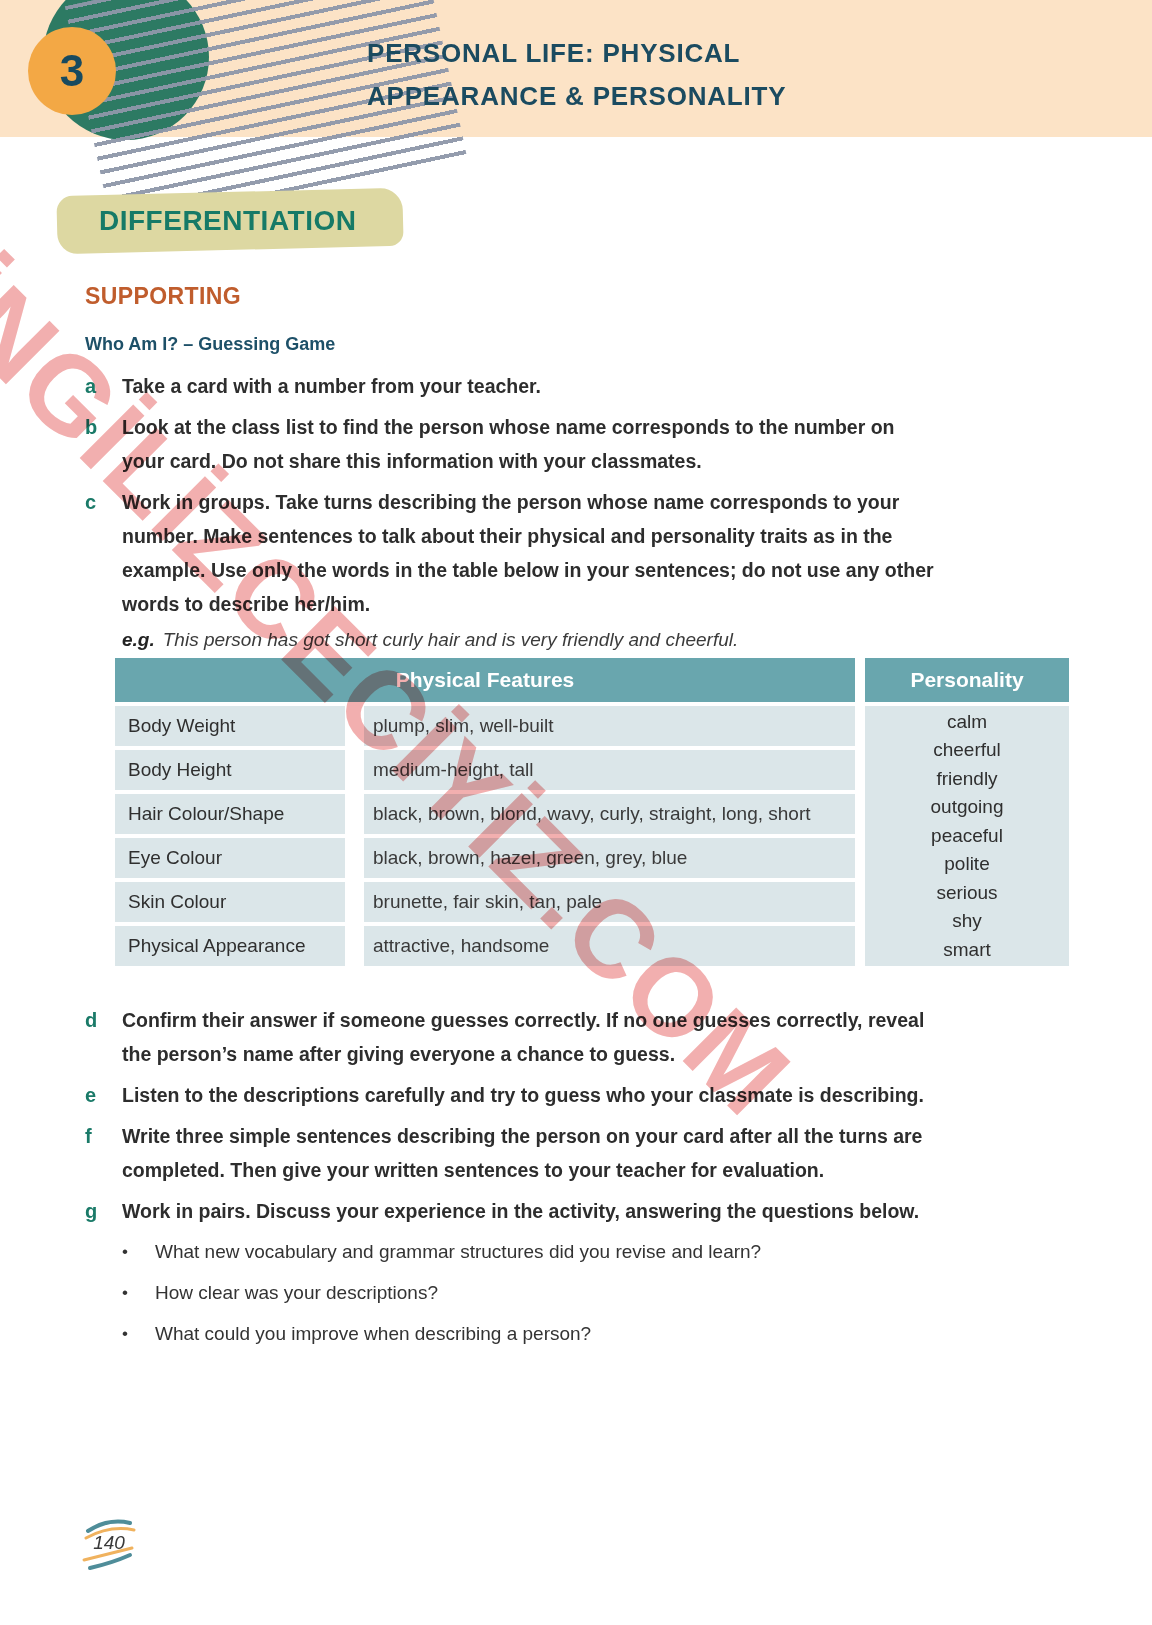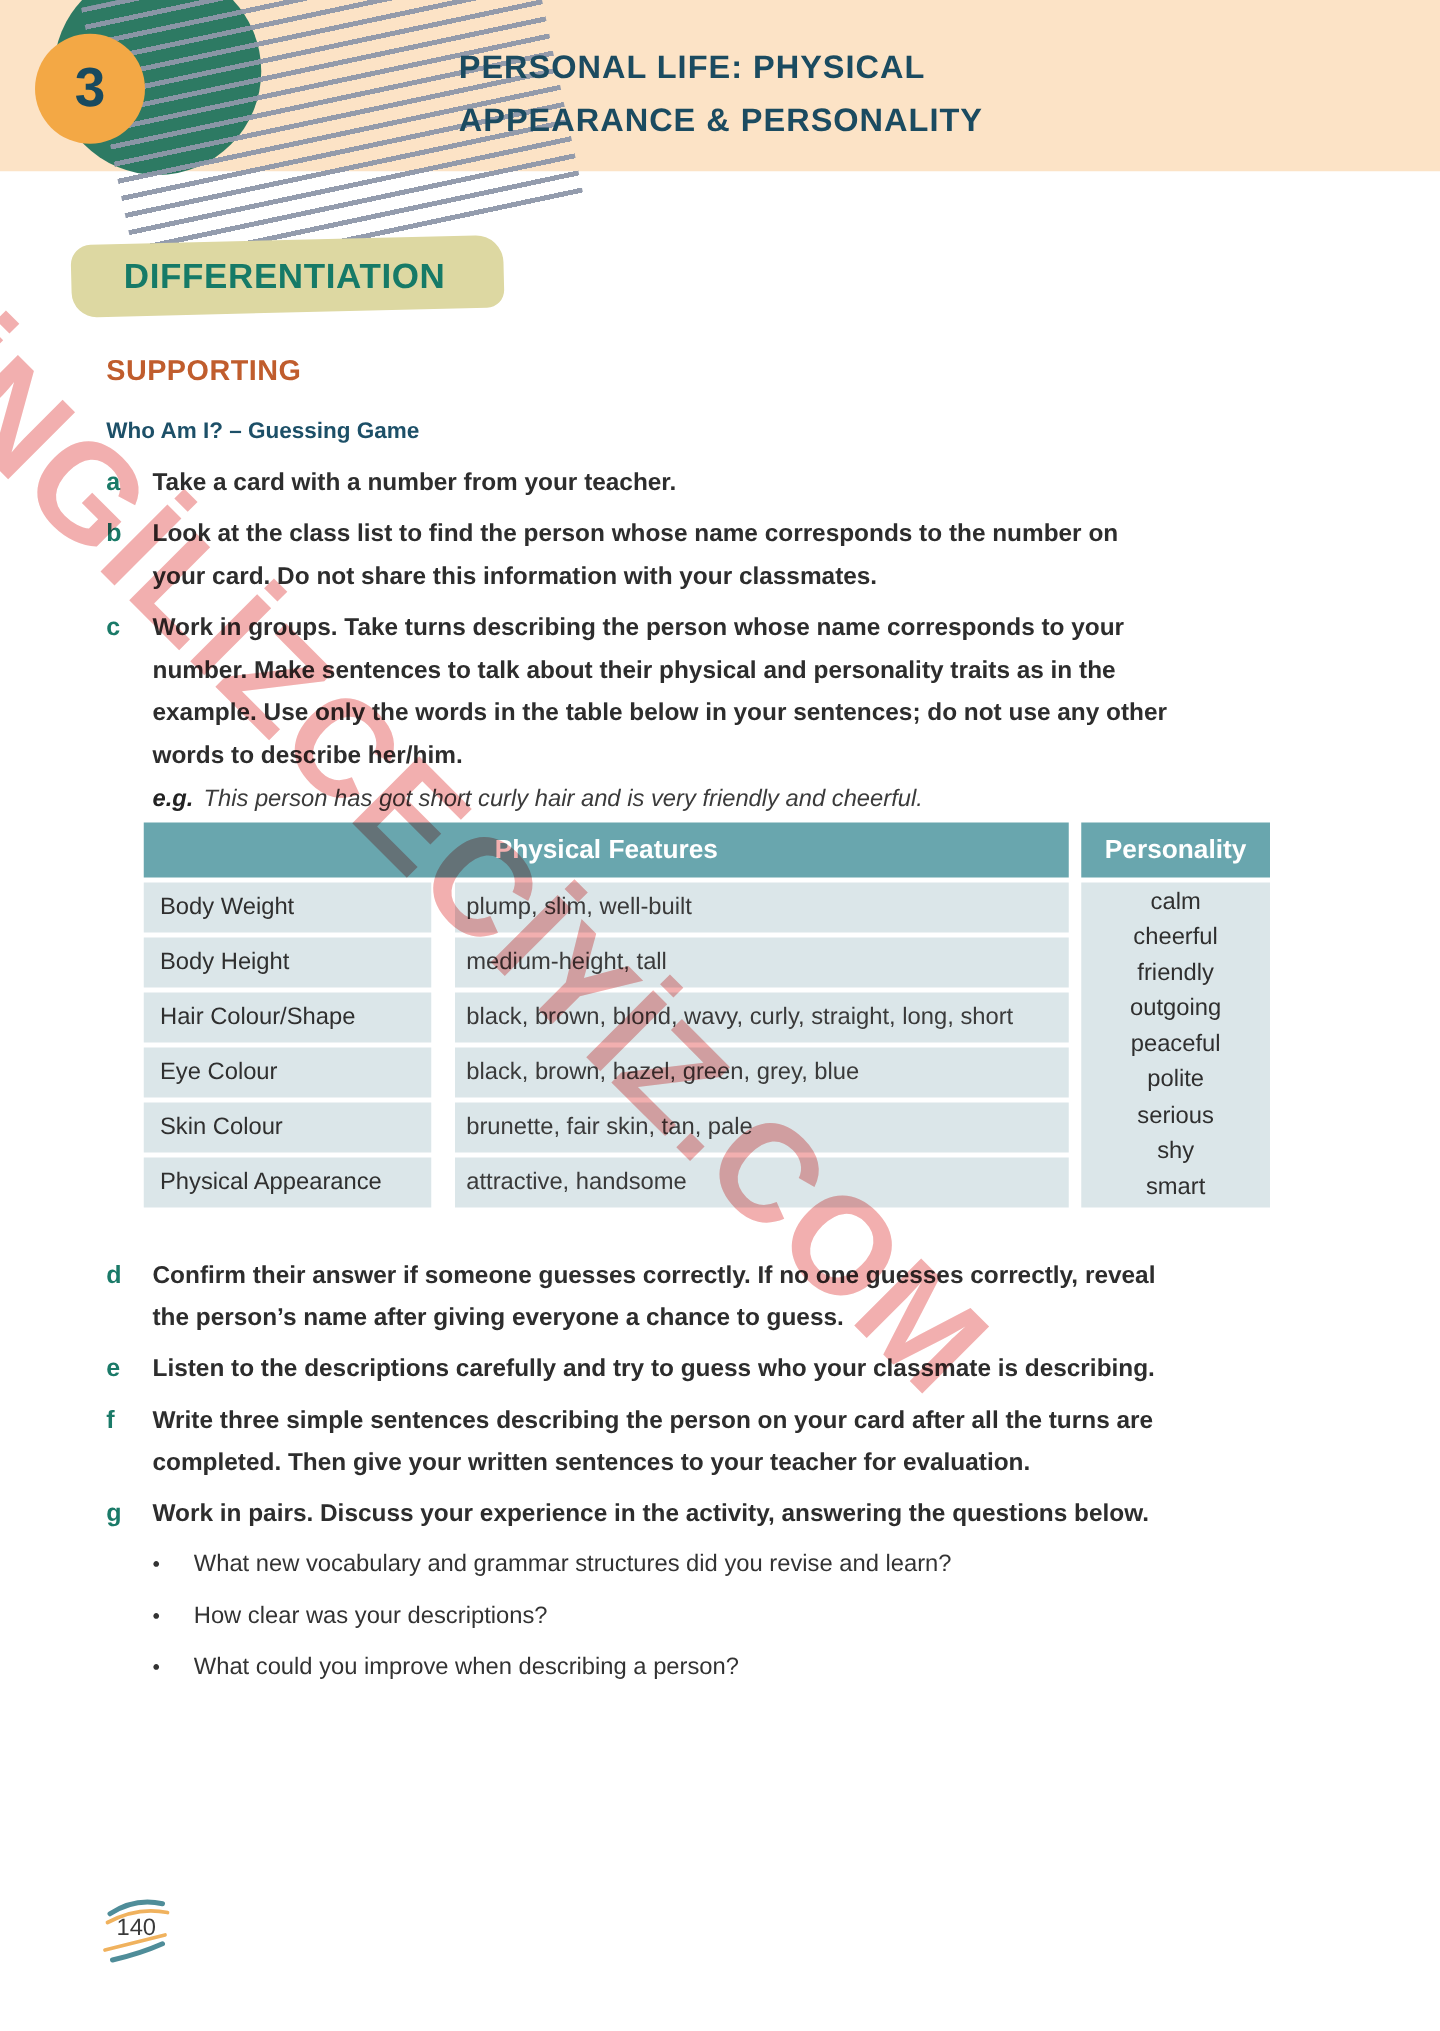--- a/index.html
+++ b/index.html
@@ -83,7 +83,7 @@
   
   .table-wrap { margin-top:3px; margin-left:30px; display:flex; gap:10px; }
   .t-left { width:740px; }
-  .t-right { width:151px; }
+  .t-right { width:204px; }
   .t-head {
     height:44px; background:#69a6ae;
     display:flex; align-items:center; justify-content:center;

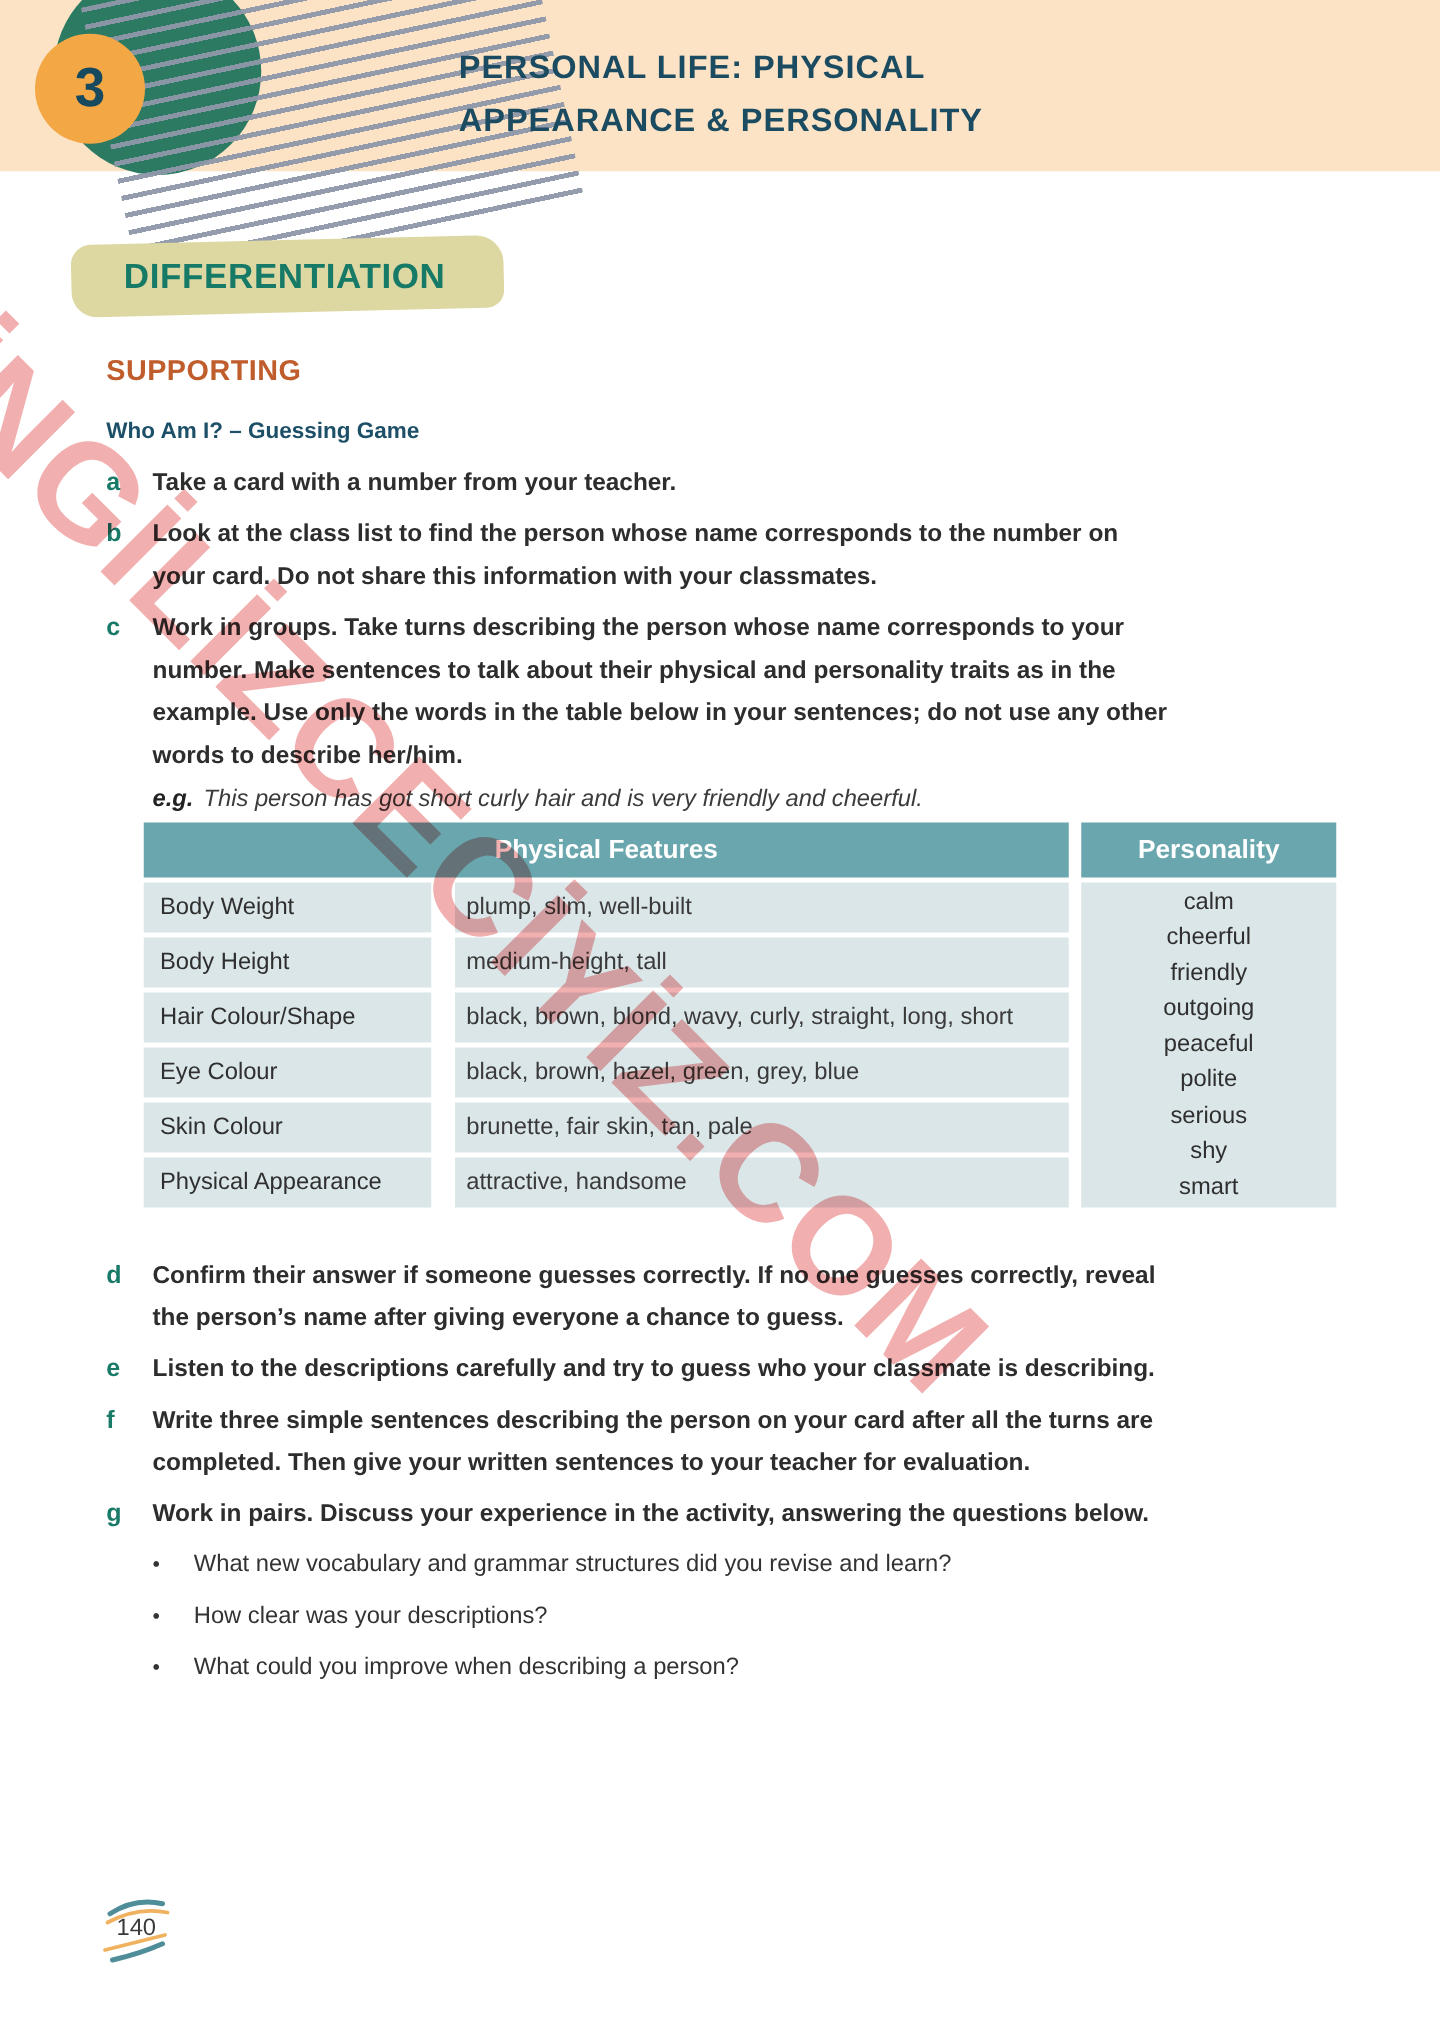--- a/index.html
+++ b/index.html
@@ -118,7 +118,7 @@
   .page-badge svg { position:absolute; left:0; top:0; }
   .page-badge .num {
     position:absolute; left:0; top:22px; width:70px; text-align:center;
-    font-size:19px; color:#3a3a3a;
+    font-size:19px; color:#3a3a3a;font-style:italic;
   }
 
   

